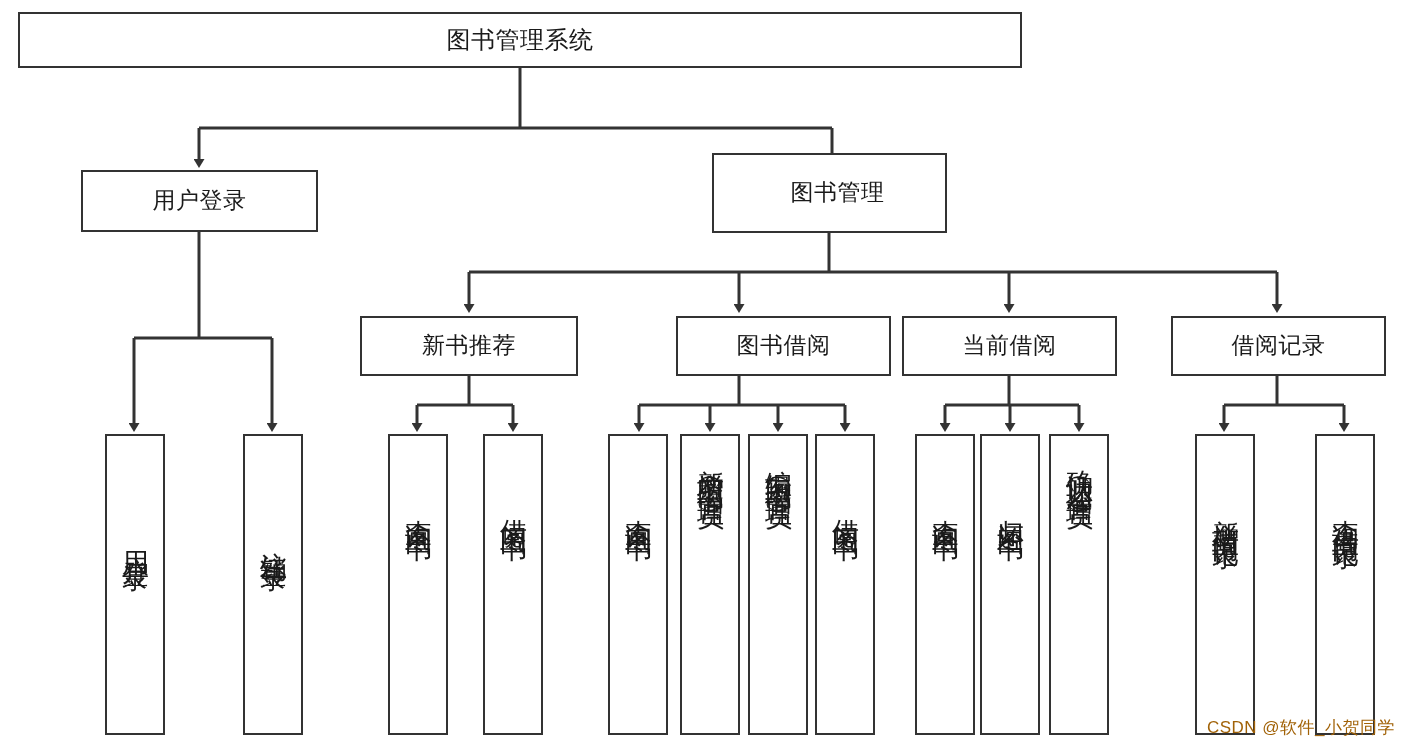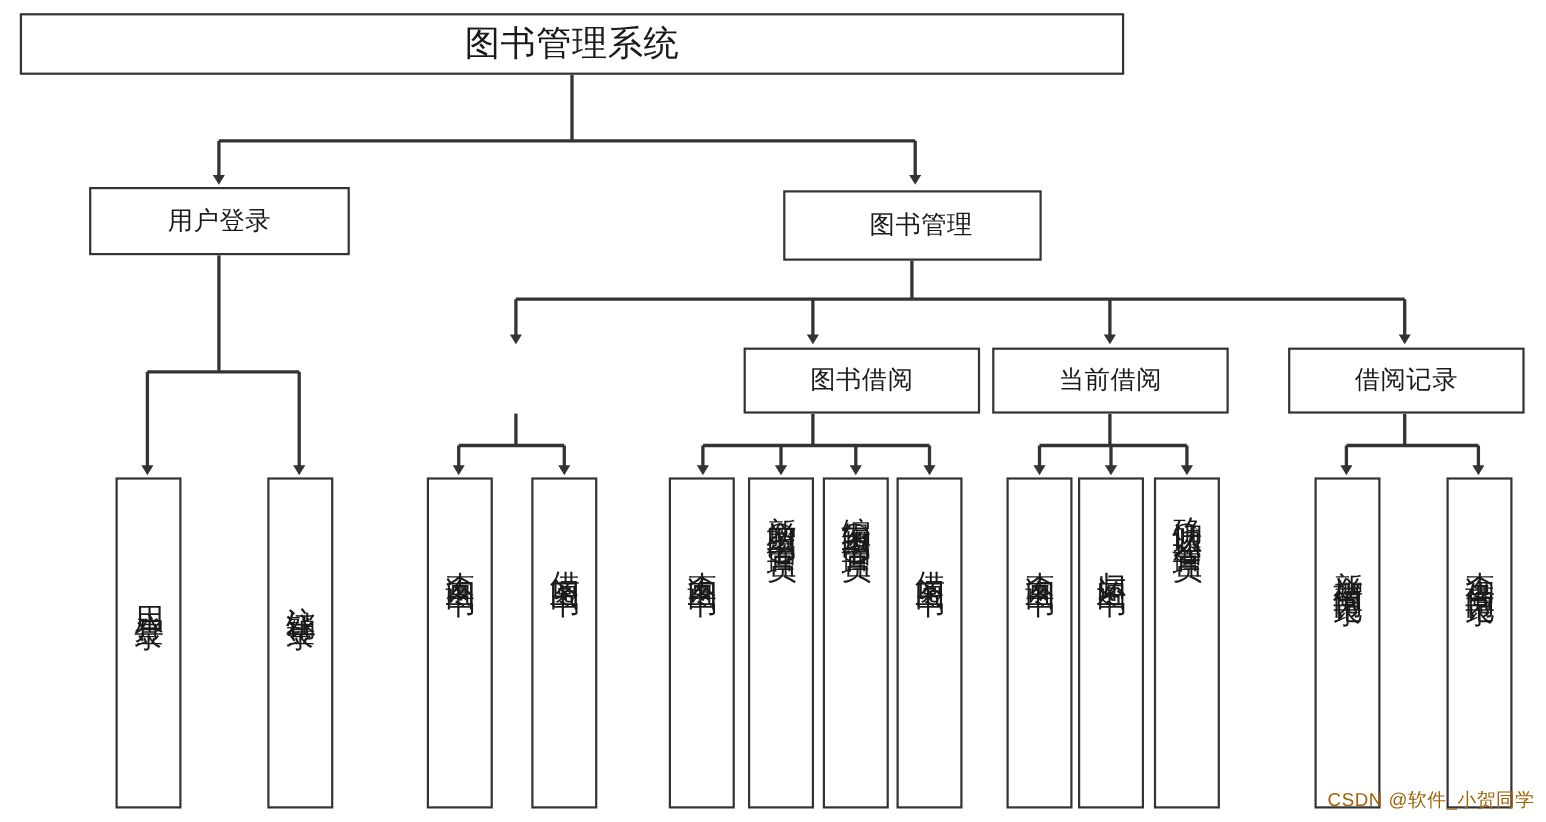--- a/index.html
+++ b/index.html
@@ -47,7 +47,7 @@
     white-space: nowrap;
   }
   .node.root .node-label {
-    font-size: 32px;
+    font-size: 24px;
   }
   
   .node.vert {

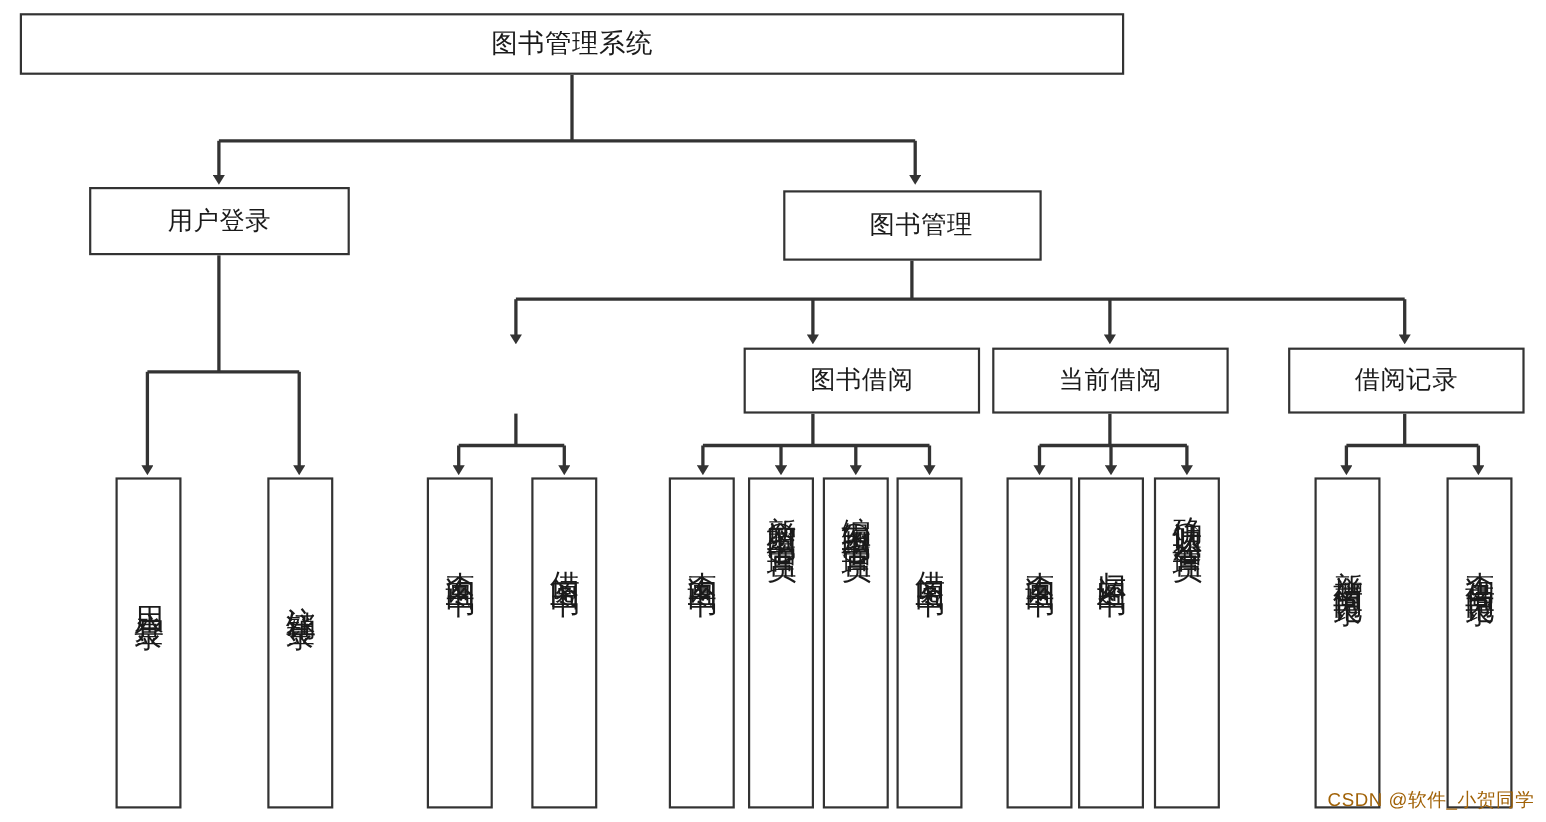--- a/index.html
+++ b/index.html
@@ -146,7 +146,7 @@
   <div class="node horiz" style="left:81px; top:170px; width:237px; height:62px;">
     <span class="node-label">用户登录</span>
   </div>
-  <div class="node horiz" style="left:712px; top:173px; width:235px; height:64px;padding-left:16px;">
+  <div class="node horiz" style="left:712px; top:153px; width:235px; height:80px;padding-left:16px;">
     <span class="node-label">图书管理</span>
   </div>
 

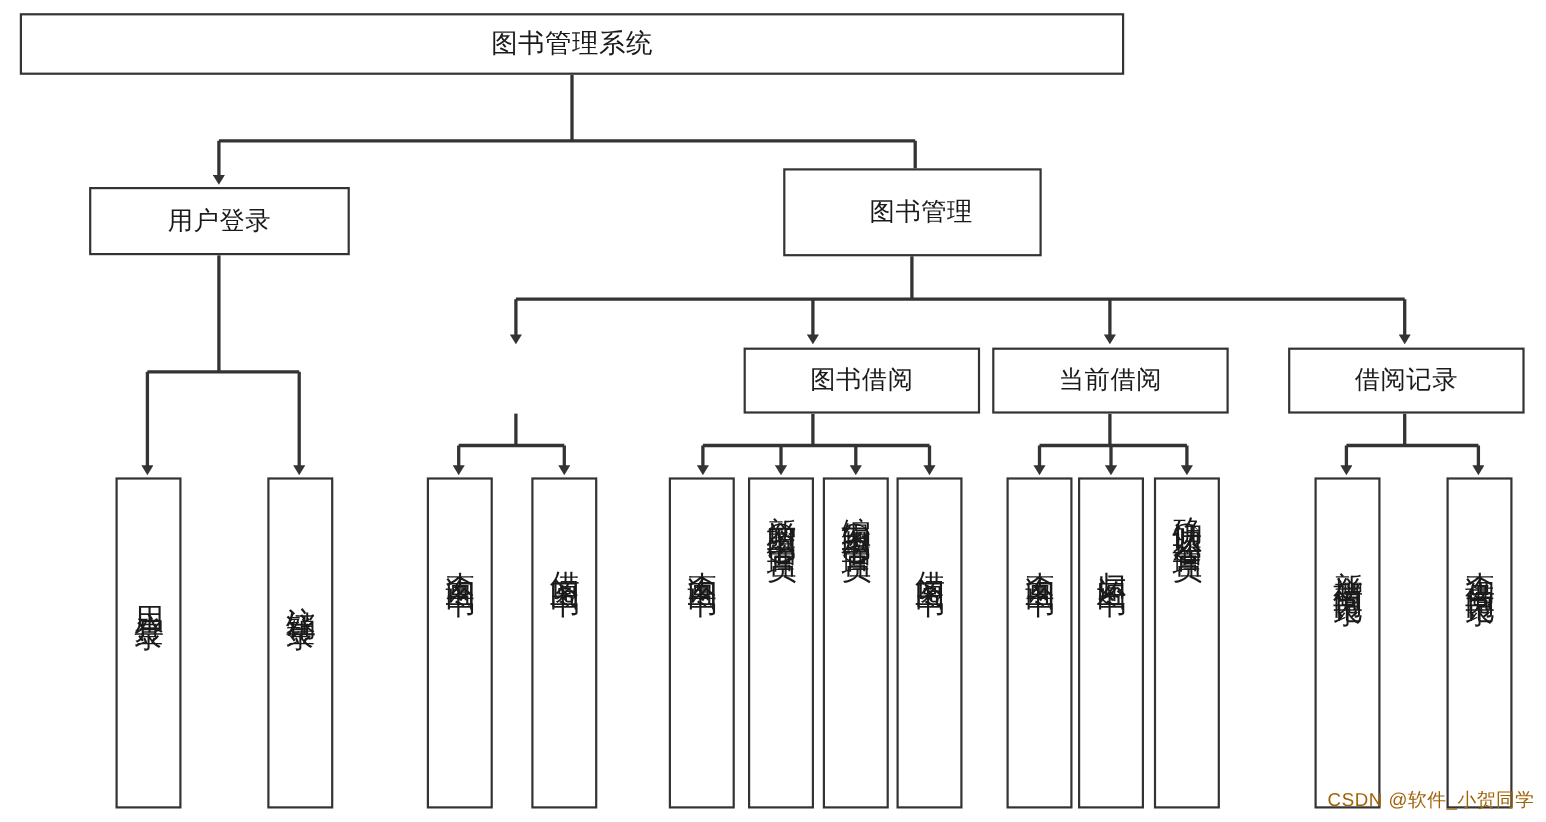--- a/index.html
+++ b/index.html
@@ -150,6 +150,9 @@
     <span class="node-label">图书管理</span>
   </div>
 
+  <div class="node horiz" style="left:360px; top:316px; width:218px; height:60px;">
+    <span class="node-label">新书推荐</span>
+  </div>
   <div class="node horiz" style="left:632px; top:316px; width:215px; height:60px;margin-left:44px;">
     <span class="node-label">图书借阅</span>
   </div>

